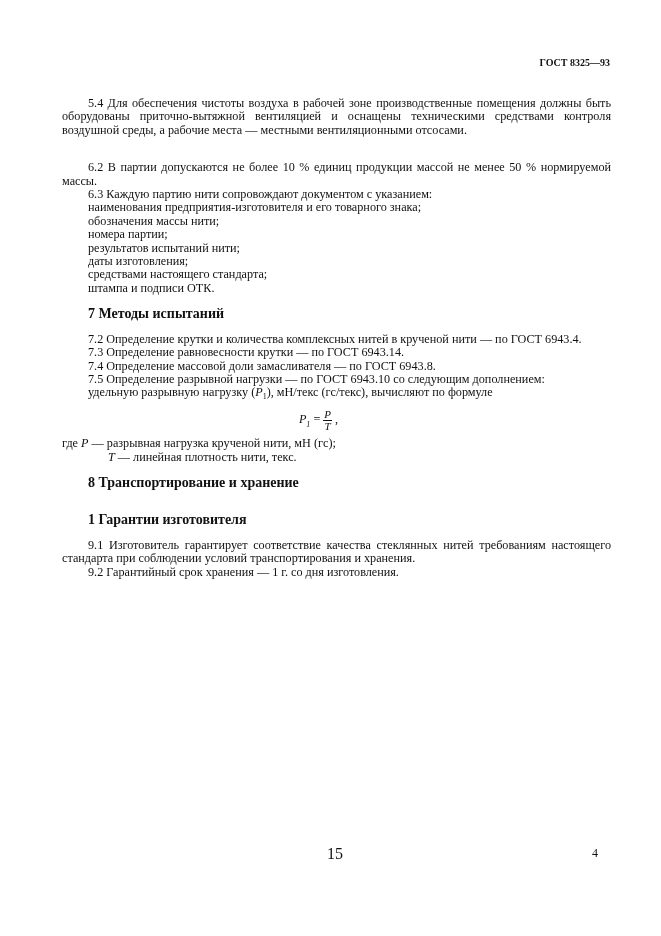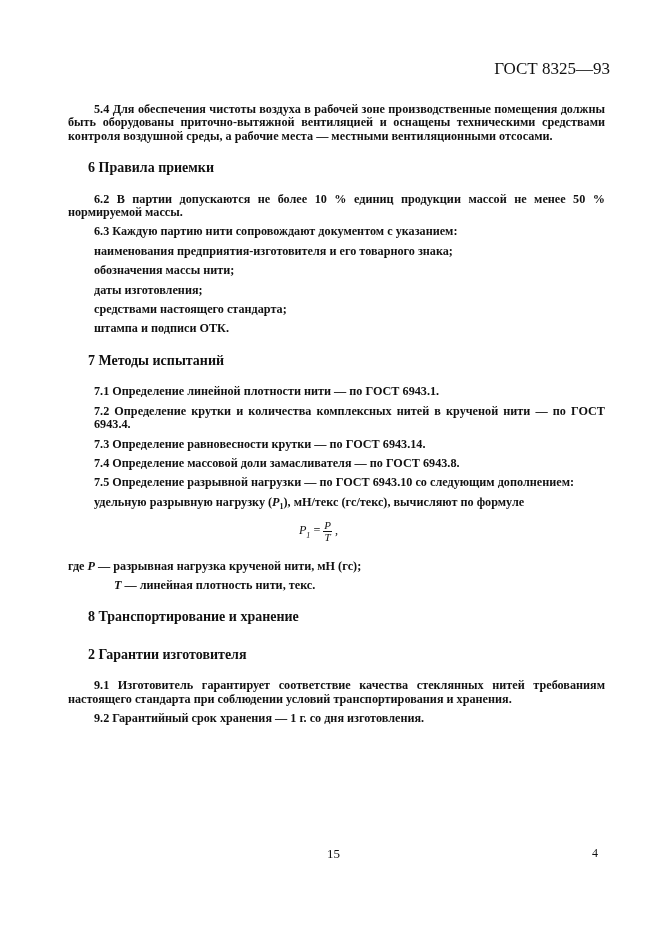--- a/index.html
+++ b/index.html
@@ -11,8 +11,8 @@
       line-height: 13.4px;
     }
     .header {
-      position: absolute; top: 62px; right: 51px;
-      font-weight: normal; font-size: 17px;
+      position: absolute; top: 56px; right: 51px;
+      font-weight: bold; font-size: 10px;
     }
     .content {
       position: absolute; left: 62px; top: 97px; width: 549px;

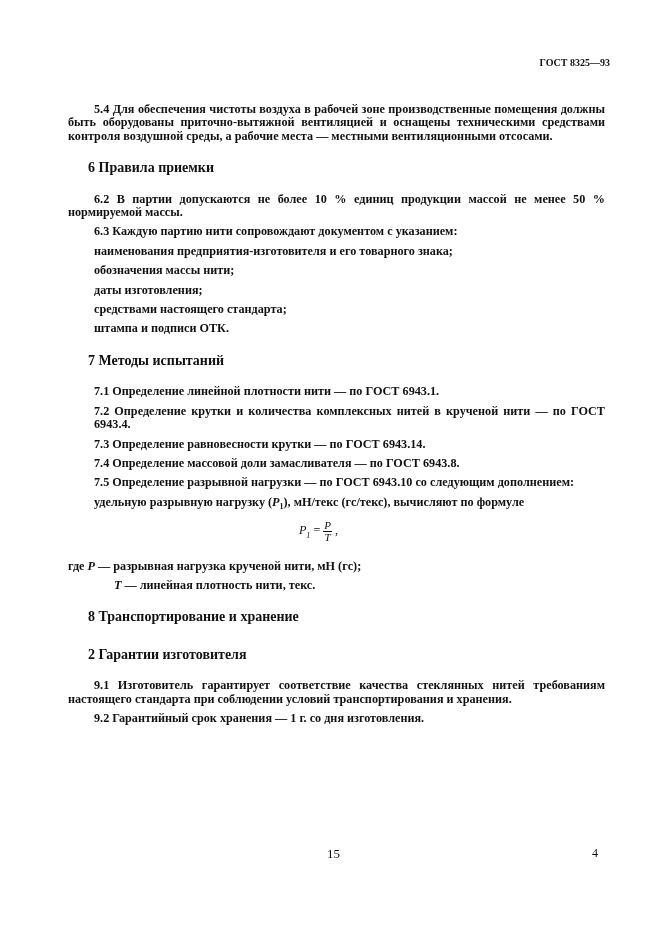--- a/index.html
+++ b/index.html
@@ -17,7 +17,7 @@
     .content {
       position: absolute; left: 62px; top: 97px; width: 549px;
     }
-    p { margin: 6px; text-align: justify; font-weight: bold; }
+    p { margin: 0; text-align: justify; }
     .indent { text-indent: 26px; }
     .plain { padding-left: 26px; }
     .section-title {

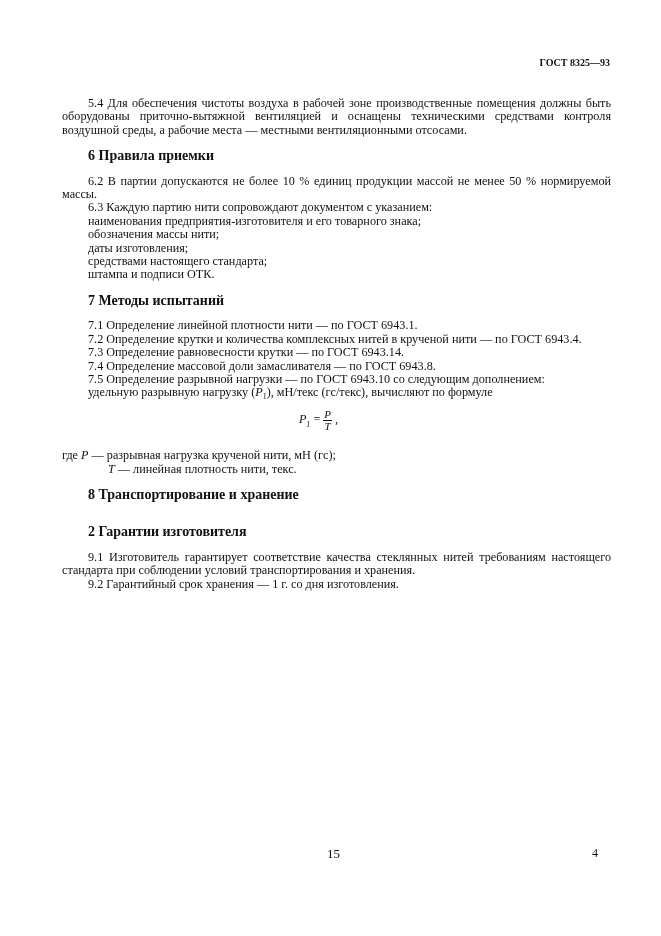--- a/index.html
+++ b/index.html
@@ -48,7 +48,6 @@
   <p class="indent">5.4 Для обеспечения чистоты воздуха в рабочей зоне производственные помещения должны быть оборудованы приточно-вытяжной вентиляцией и оснащены техническими средствами контроля воздушной среды, а рабочие места — местными вентиляционными отсосами.</p>
 
   <div class="gap-m"></div>
-  <h2 class="section-title">6 Правила приемки</h2>
   <div class="gap-m"></div>
 
   <p class="indent">6.2 В партии допускаются не более 10 % единиц продукции массой не менее 50 % нормируемой массы.</p>

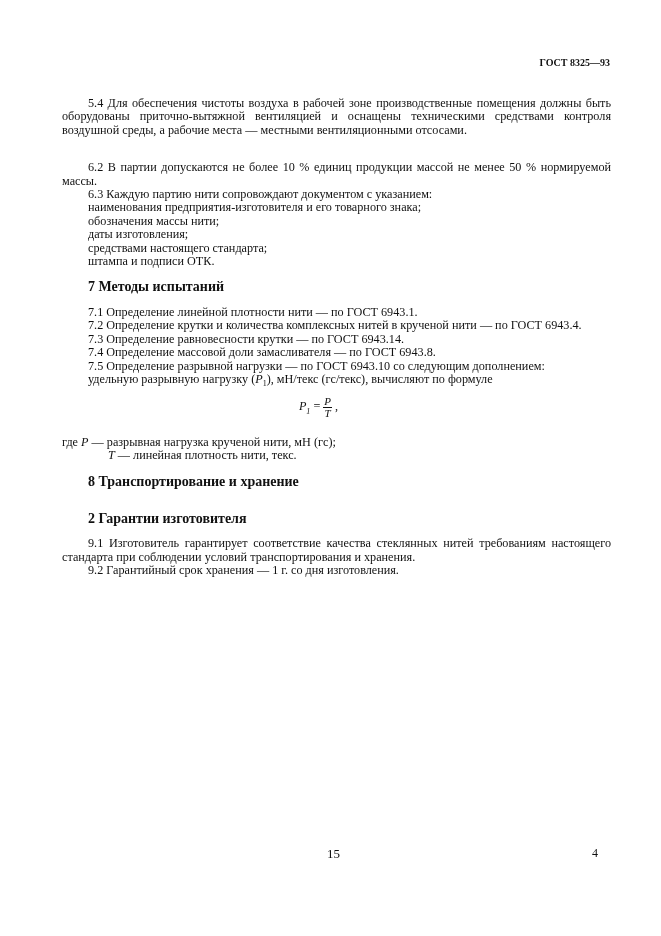--- a/index.html
+++ b/index.html
@@ -54,6 +54,7 @@
   <p class="indent">6.3 Каждую партию нити сопровождают документом с указанием:</p>
   <p class="plain">наименования предприятия-изготовителя и его товарного знака;</p>
   <p class="plain">обозначения массы нити;</p>
+  <p class="plain">номера партии;</p>
   <p class="plain">даты изготовления;</p>
   <p class="plain">средствами настоящего стандарта;</p>
   <p class="plain">штампа и подписи ОТК.</p>

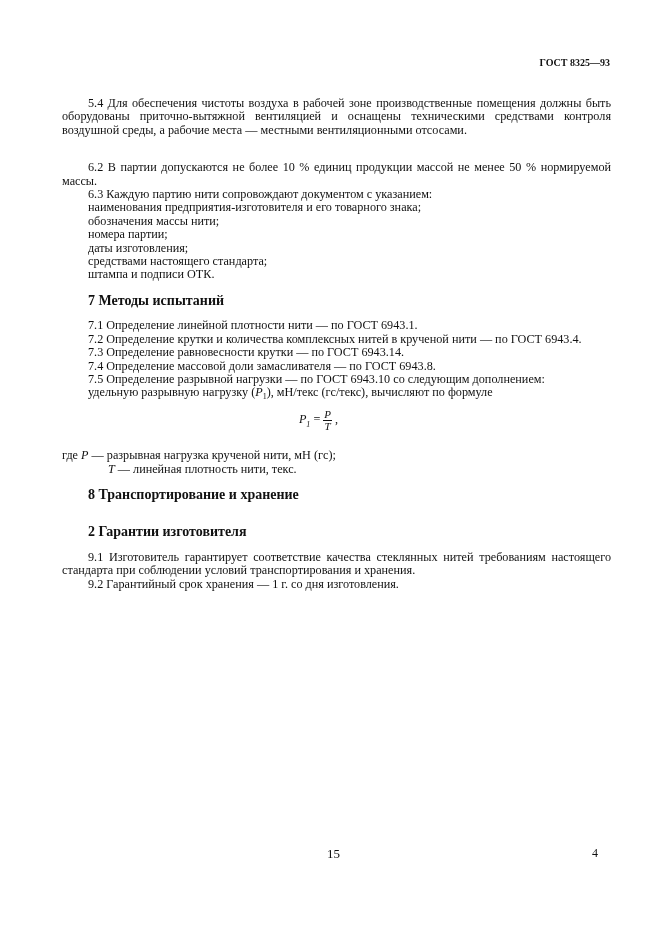--- a/index.html
+++ b/index.html
@@ -55,6 +55,7 @@
   <p class="plain">наименования предприятия-изготовителя и его товарного знака;</p>
   <p class="plain">обозначения массы нити;</p>
   <p class="plain">номера партии;</p>
+  <p class="plain">результатов испытаний нити;</p>
   <p class="plain">даты изготовления;</p>
   <p class="plain">средствами настоящего стандарта;</p>
   <p class="plain">штампа и подписи ОТК.</p>

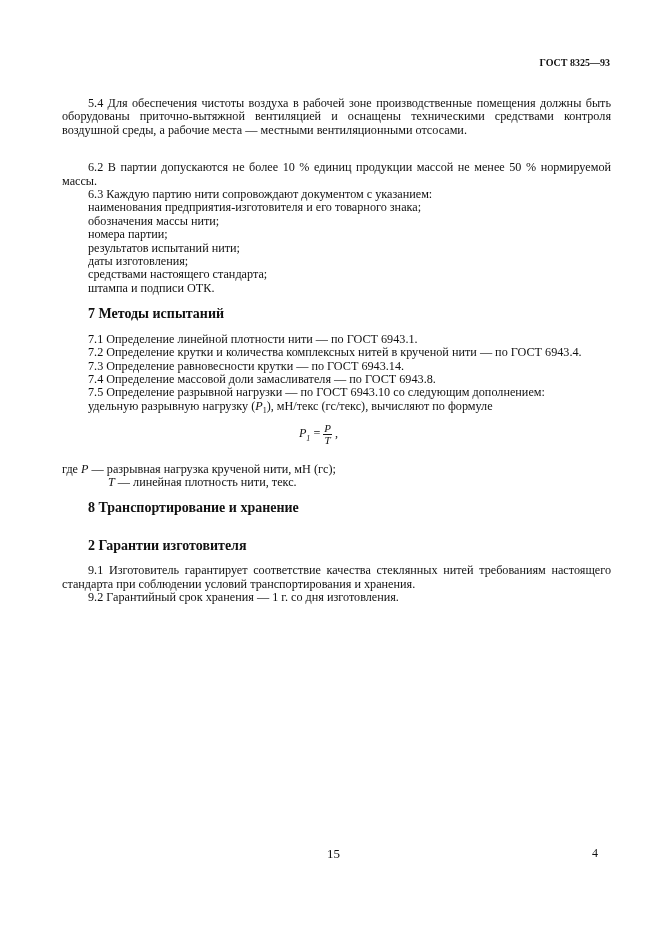--- a/index.html
+++ b/index.html
@@ -64,7 +64,6 @@
   <h2 class="section-title">7 Методы испытаний</h2>
   <div class="gap-m"></div>
 
-  <p class="plain">7.1 Определение линейной плотности нити — по ГОСТ 6943.1.</p>
   <p class="plain">7.2 Определение крутки и количества комплексных нитей в крученой нити — по ГОСТ 6943.4.</p>
   <p class="plain">7.3 Определение равновесности крутки — по ГОСТ 6943.14.</p>
   <p class="plain">7.4 Определение массовой доли замасливателя — по ГОСТ 6943.8.</p>

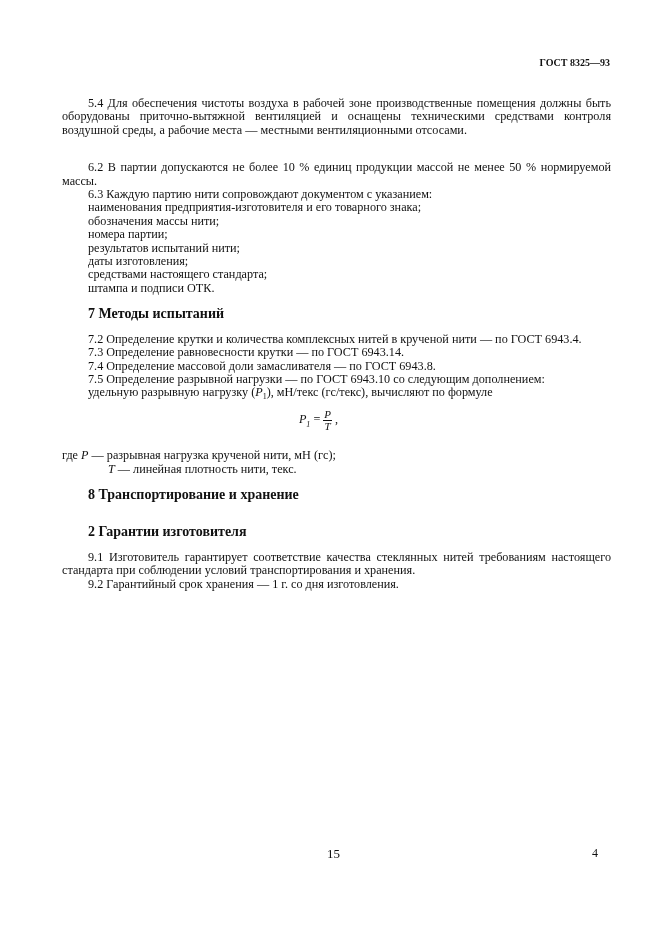--- a/index.html
+++ b/index.html
@@ -25,7 +25,7 @@
       margin: 0;
     }
     .formula {
-      text-align: center; margin: 5px 0 16px 0; height: 24px;
+      text-align: center; margin: 5px 0 4px 0; height: 24px;
       position: relative;
       text-decoration: underline;
     }

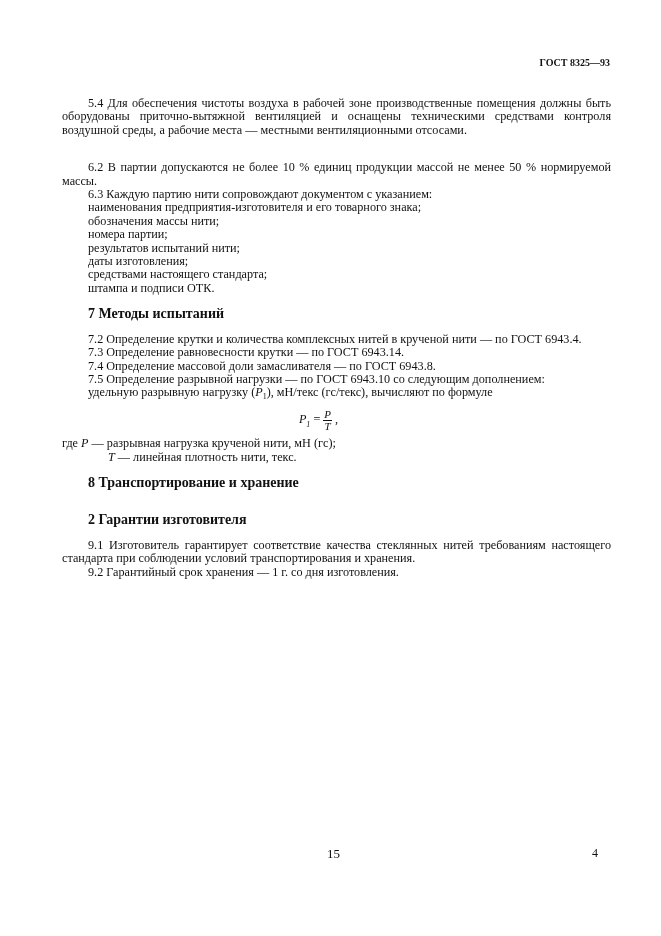--- a/index.html
+++ b/index.html
@@ -84,7 +84,7 @@
   <div class="gap-m"></div>
 
   <div class="gap-m"></div>
-  <h2 class="section-title">2 Гарантии изготовителя</h2>
+  <h2 class="section-title">1 Гарантии изготовителя</h2>
   <div class="gap-m"></div>
   <p class="indent">9.1 Изготовитель гарантирует соответствие качества стеклянных нитей требованиям настоящего стандарта при соблюдении условий транспортирования и хранения.</p>
   <p class="plain">9.2 Гарантийный срок хранения — 1 г. со дня изготовления.</p>

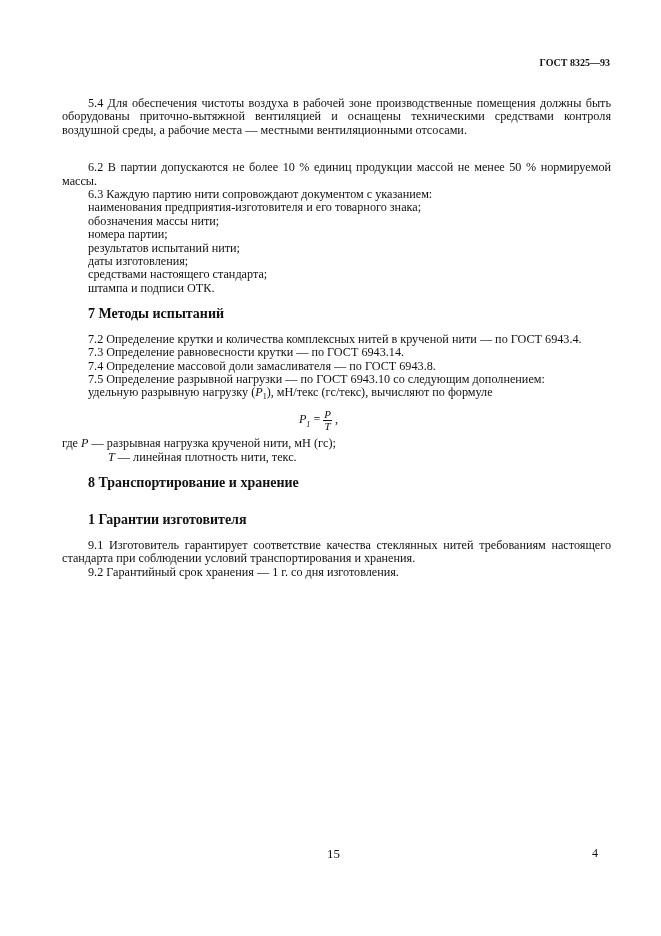--- a/index.html
+++ b/index.html
@@ -35,7 +35,7 @@
     .frac .den { display: block; }
     sub { font-size: 8px; }
     .where-2 { padding-left: 46px; }
-    .page-num-center { position: absolute; top: 847px; left: 327px; font-size: 13px; }
+    .page-num-center { position: absolute; top: 847px; left: 327px; font-size: 16px; }
     .page-num-right { position: absolute; top: 847px; left: 592px; font-size: 12px; }
     .gap-m { height: 12px; }
   </style>

